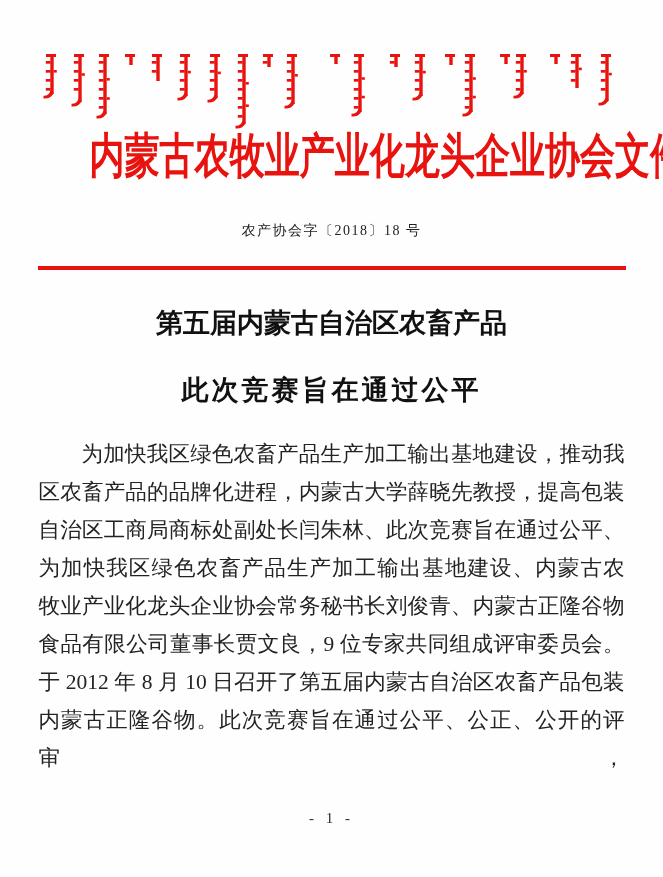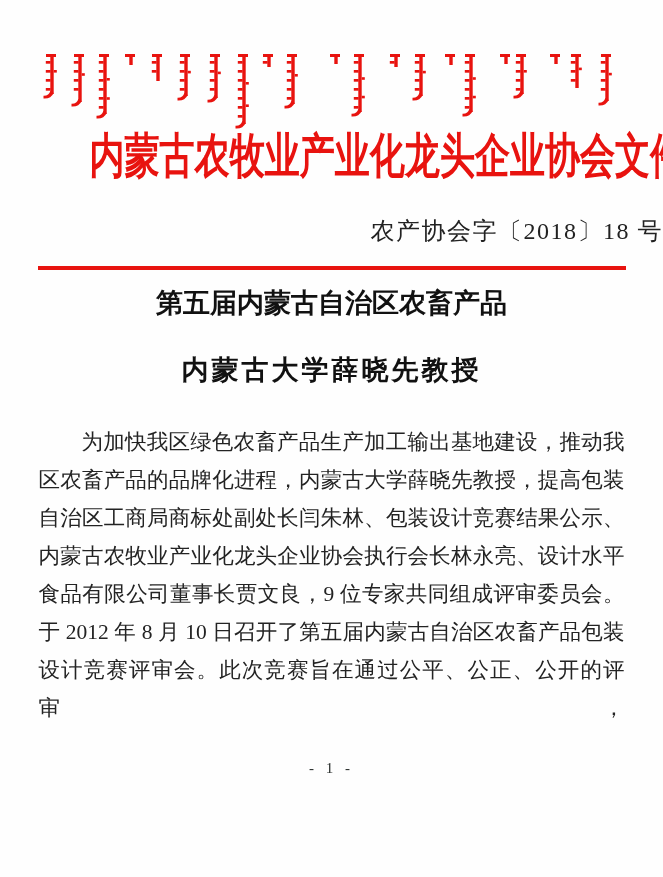--- a/index.html
+++ b/index.html
@@ -26,8 +26,8 @@
   }
   .doc-number{
     margin-top:36px;
-    text-align:right;
-    font-size:24px;
+    text-align:center;
+    font-size:14px;
     line-height:26px;
     letter-spacing:1.5px;
     color:#222222;

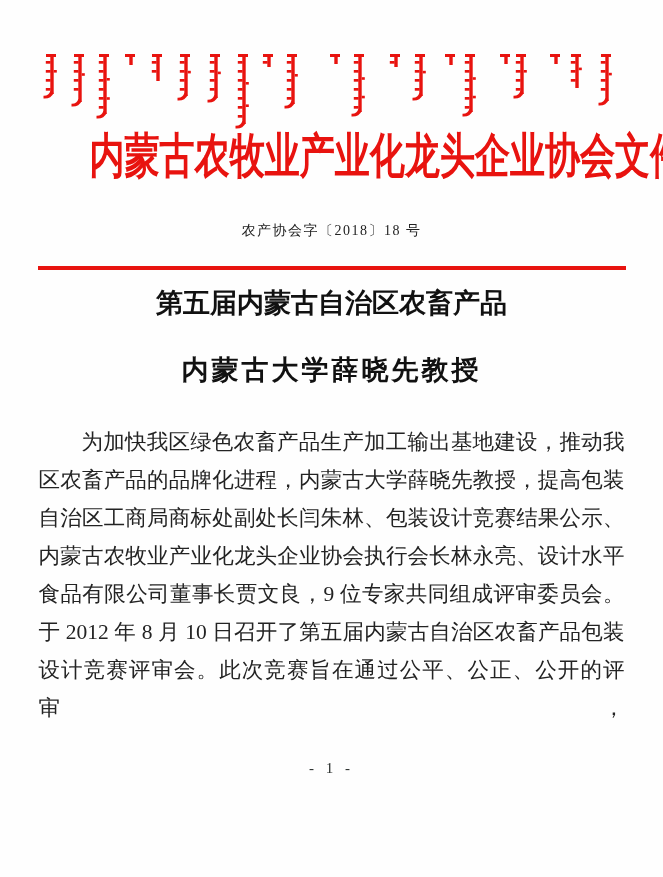--- a/index.html
+++ b/index.html
@@ -44,7 +44,7 @@
     line-height:34px;
     color:#111111;
   }
-  .doc-title.line1{margin-top:16px;}
+  .doc-title.line1{margin-top:36px;}
   .doc-title.line2{margin-top:33px;letter-spacing:3px;}
   .body-text{
     width:586px;

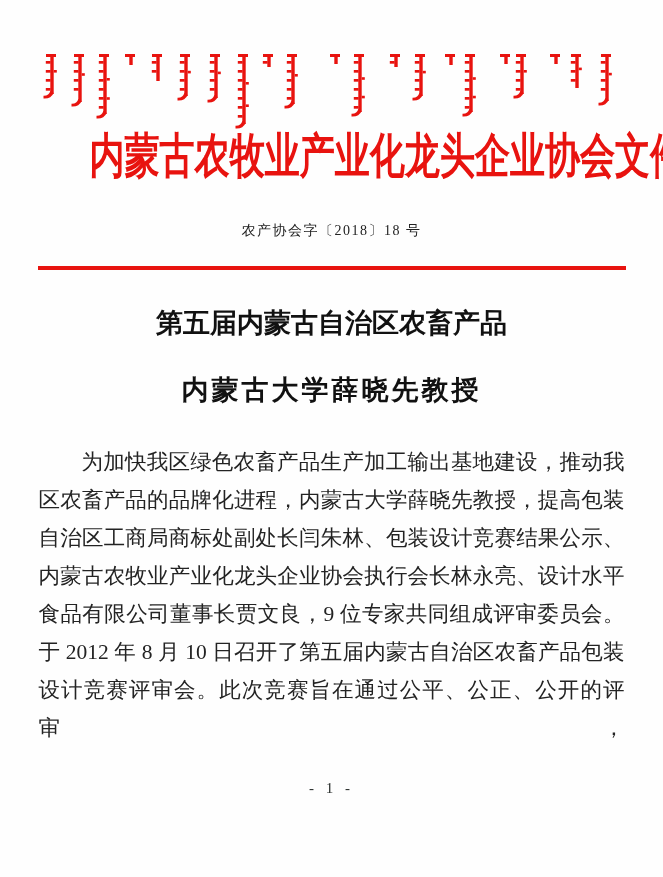--- a/index.html
+++ b/index.html
@@ -221,7 +221,7 @@
 
   <div class="doc-title line1">第五届内蒙古自治区农畜产品</div>
 
-  <div class="doc-title line2">内蒙古大学薛晓先教授</div>
+  <div class="doc-title line2">此次竞赛旨在通过公平</div>
 
   <div class="body-text">
       <div class="body-line indent">为加快我区绿色农畜产品生产加工输出基地建设，推动我</div>

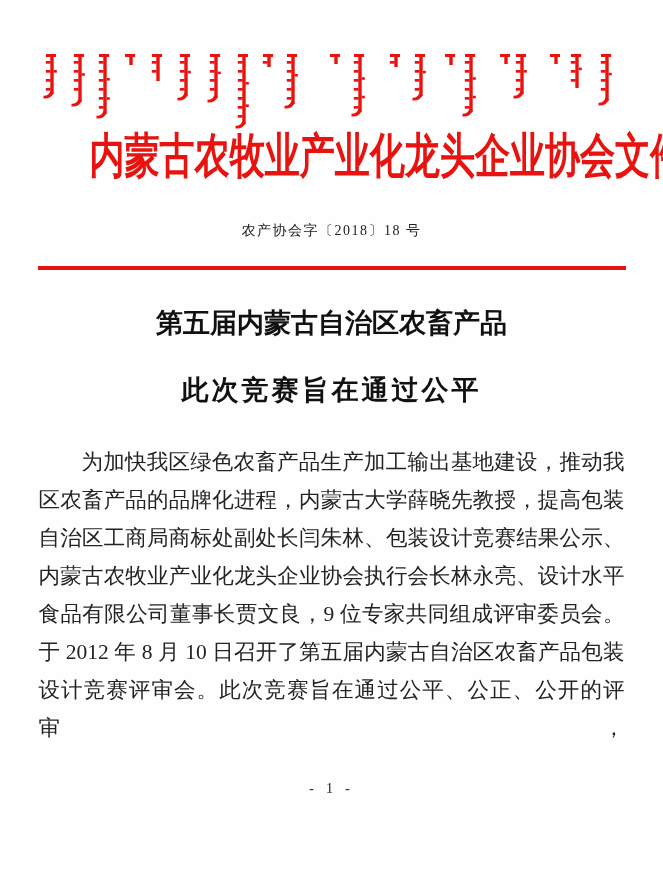--- a/index.html
+++ b/index.html
@@ -48,7 +48,7 @@
   .doc-title.line2{margin-top:33px;letter-spacing:3px;}
   .body-text{
     width:586px;
-    margin:36px auto 0 auto;
+    margin:28px auto 0 auto;
     font-size:21.5px;
     color:#232323;
   }

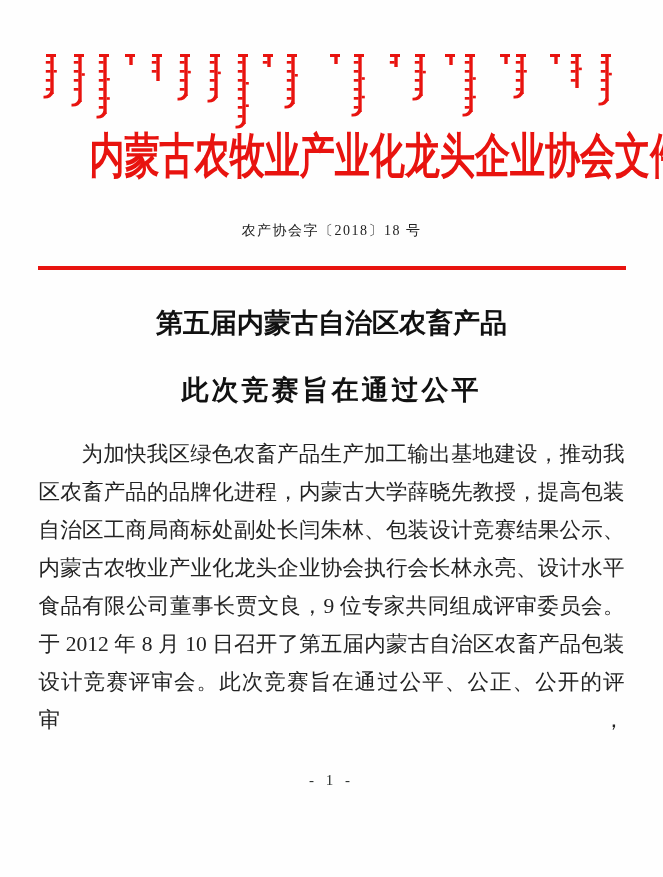--- a/index.html
+++ b/index.html
@@ -226,7 +226,7 @@
   <div class="body-text">
       <div class="body-line indent">为加快我区绿色农畜产品生产加工输出基地建设，推动我</div>
       <div class="body-line">区农畜产品的品牌化进程，内蒙古大学薛晓先教授，提高包装</div>
-      <div class="body-line">自治区工商局商标处副处长闫朱林、包装设计竞赛结果公示、</div>
+      <div class="body-line">自治区工商局商标处副处长闫朱林、此次竞赛旨在通过公平、</div>
       <div class="body-line">内蒙古农牧业产业化龙头企业协会执行会长林永亮、设计水平</div>
       <div class="body-line">食品有限公司董事长贾文良，9 位专家共同组成评审委员会。</div>
       <div class="body-line">于 2012 年 8 月 10 日召开了第五届内蒙古自治区农畜产品包装</div>

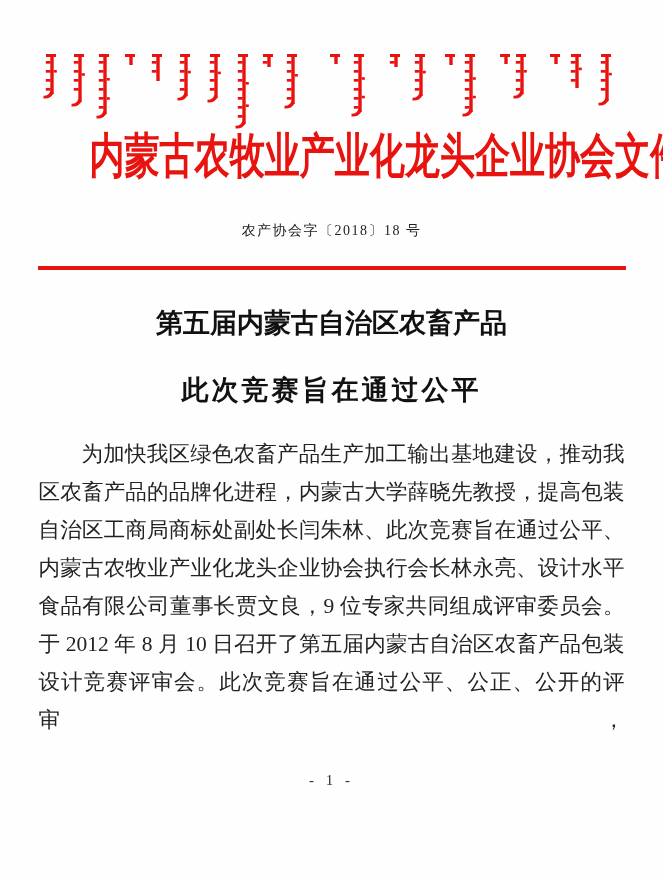--- a/index.html
+++ b/index.html
@@ -227,7 +227,7 @@
       <div class="body-line indent">为加快我区绿色农畜产品生产加工输出基地建设，推动我</div>
       <div class="body-line">区农畜产品的品牌化进程，内蒙古大学薛晓先教授，提高包装</div>
       <div class="body-line">自治区工商局商标处副处长闫朱林、此次竞赛旨在通过公平、</div>
-      <div class="body-line">内蒙古农牧业产业化龙头企业协会执行会长林永亮、设计水平</div>
+      <div class="body-line">为加快我区绿色农畜产品生产加工输出基地建设、内蒙古农</div>
       <div class="body-line">食品有限公司董事长贾文良，9 位专家共同组成评审委员会。</div>
       <div class="body-line">于 2012 年 8 月 10 日召开了第五届内蒙古自治区农畜产品包装</div>
       <div class="body-line">设计竞赛评审会。此次竞赛旨在通过公平、公正、公开的评审，</div>

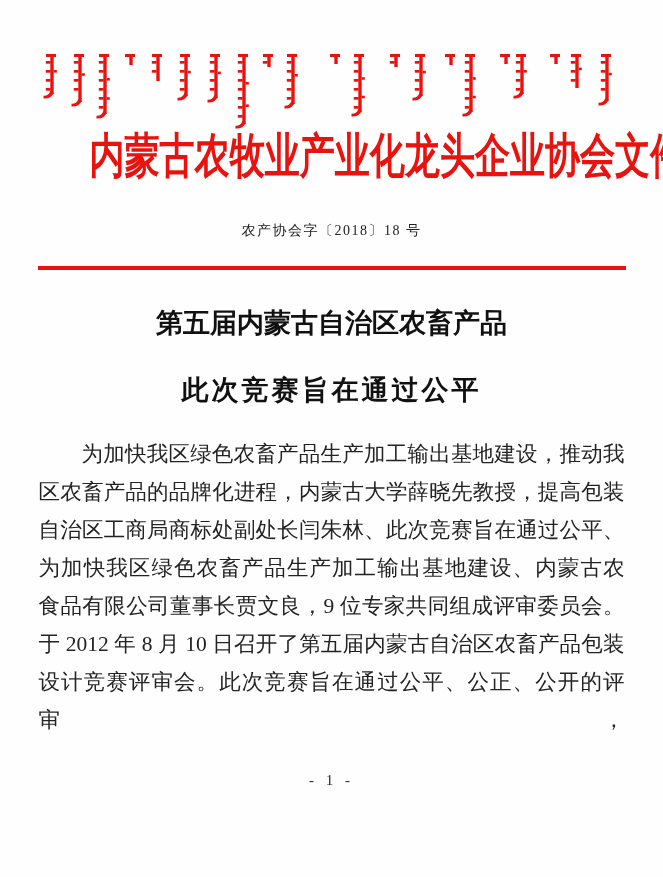--- a/index.html
+++ b/index.html
@@ -228,6 +228,7 @@
       <div class="body-line">区农畜产品的品牌化进程，内蒙古大学薛晓先教授，提高包装</div>
       <div class="body-line">自治区工商局商标处副处长闫朱林、此次竞赛旨在通过公平、</div>
       <div class="body-line">为加快我区绿色农畜产品生产加工输出基地建设、内蒙古农</div>
+      <div class="body-line">牧业产业化龙头企业协会常务秘书长刘俊青、内蒙古正隆谷物</div>
       <div class="body-line">食品有限公司董事长贾文良，9 位专家共同组成评审委员会。</div>
       <div class="body-line">于 2012 年 8 月 10 日召开了第五届内蒙古自治区农畜产品包装</div>
       <div class="body-line">设计竞赛评审会。此次竞赛旨在通过公平、公正、公开的评审，</div>

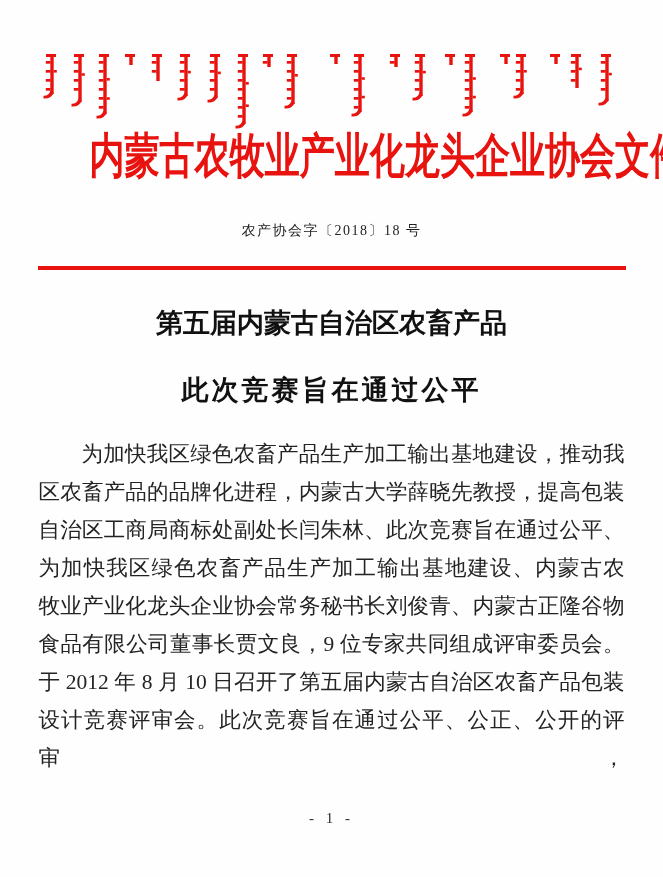--- a/index.html
+++ b/index.html
@@ -231,7 +231,7 @@
       <div class="body-line">牧业产业化龙头企业协会常务秘书长刘俊青、内蒙古正隆谷物</div>
       <div class="body-line">食品有限公司董事长贾文良，9 位专家共同组成评审委员会。</div>
       <div class="body-line">于 2012 年 8 月 10 日召开了第五届内蒙古自治区农畜产品包装</div>
-      <div class="body-line">设计竞赛评审会。此次竞赛旨在通过公平、公正、公开的评审，</div>
+      <div class="body-line">内蒙古正隆谷物。此次竞赛旨在通过公平、公正、公开的评审，</div>
     </div>
 
   <div class="page-footer">- 1 -</div>

